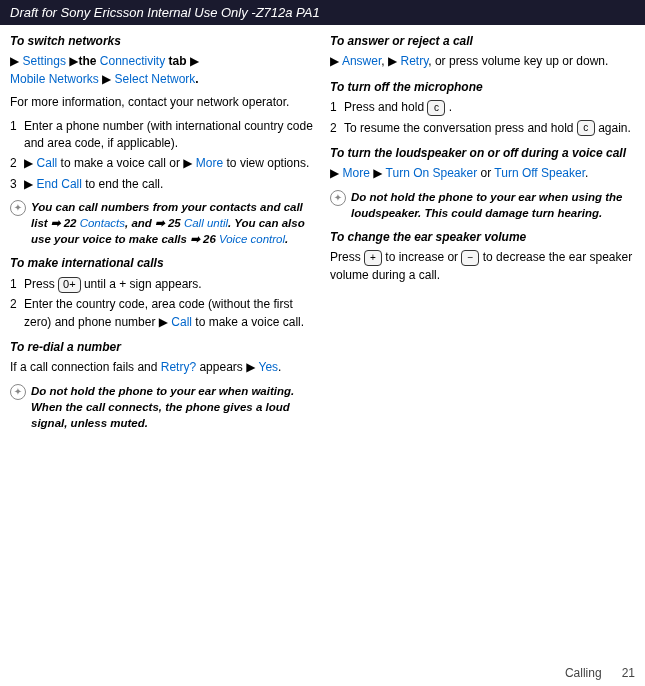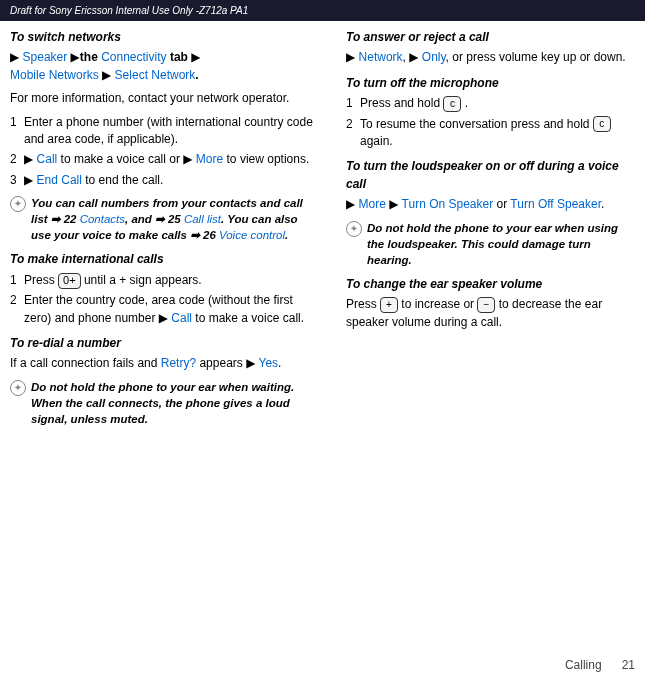--- a/index.html
+++ b/index.html
@@ -15,7 +15,7 @@
     .header {
       background: #1a1a2e;
       color: #fff;
-      font-size: 10px;
+      font-size: 13px;
       padding: 5px 10px;
       font-style: italic;
     }

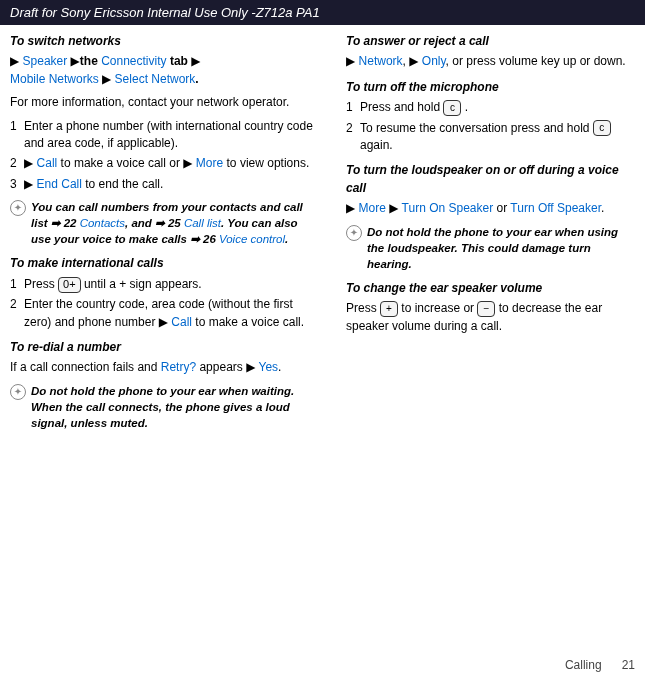--- a/index.html
+++ b/index.html
@@ -30,7 +30,6 @@
     }
     .right-col {
       flex: 1;
-      margin-left: 16px;
     }
     .section-title {
       font-weight: bold;

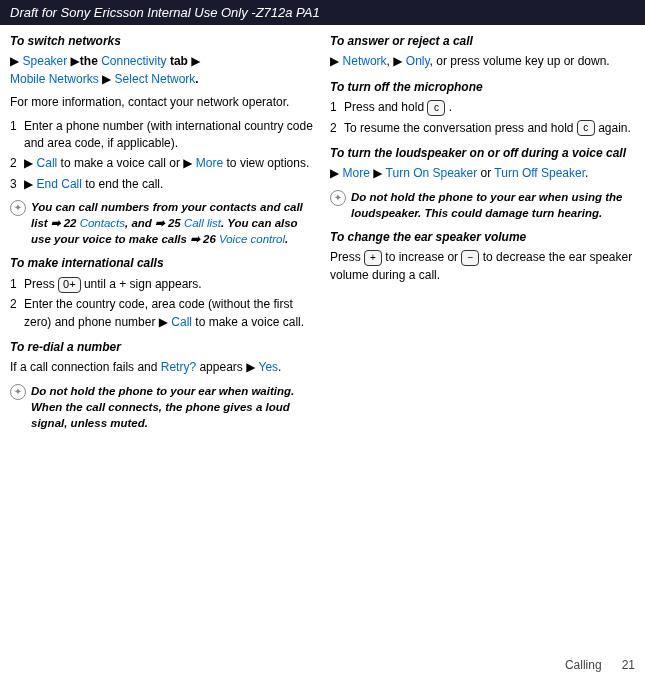--- a/index.html
+++ b/index.html
@@ -123,7 +123,7 @@
 
     <p class="section-title">To switch networks</p>
     <p>
-      ▶ <span class="link-blue">Speaker</span> ▶<span class="bold">the</span> <span class="link-blue">Connectivity</span> <span class="bold">tab</span> ▶<br>
+      ▶ <span class="link-blue">Settings</span> ▶<span class="bold">the</span> <span class="link-blue">Connectivity</span> <span class="bold">tab</span> ▶<br>
       <span class="link-blue">Mobile Networks</span> ▶ <span class="link-blue">Select Network</span><span class="bold">.</span>
     </p>
     <p>For more information, contact your network operator.</p>

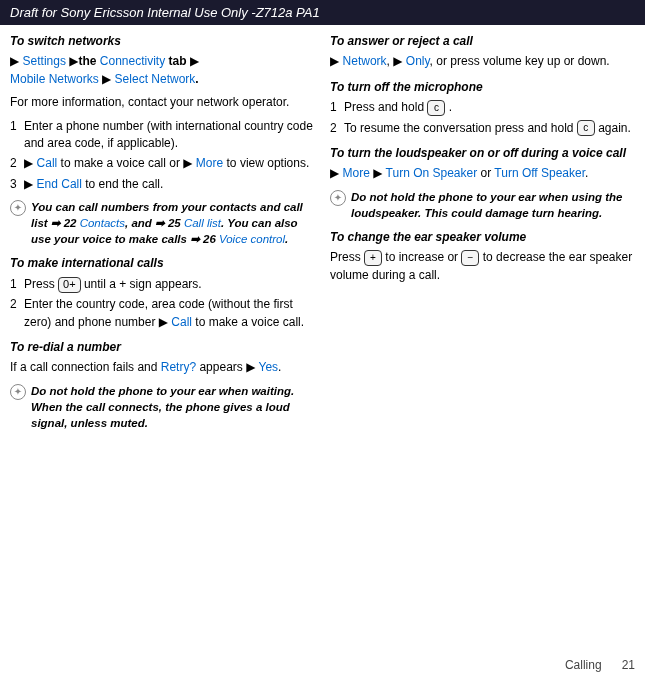--- a/index.html
+++ b/index.html
@@ -175,7 +175,7 @@
   <div class="right-col">
 
     <p class="section-title">To answer or reject a call</p>
-    <p>▶ <span class="link-blue">Network</span>, ▶ <span class="link-blue">Only</span>, or press volume key up or down.</p>
+    <p>▶ <span class="link-blue">Answer</span>, ▶ <span class="link-blue">Only</span>, or press volume key up or down.</p>
 
     <div class="divider-space"></div>
 

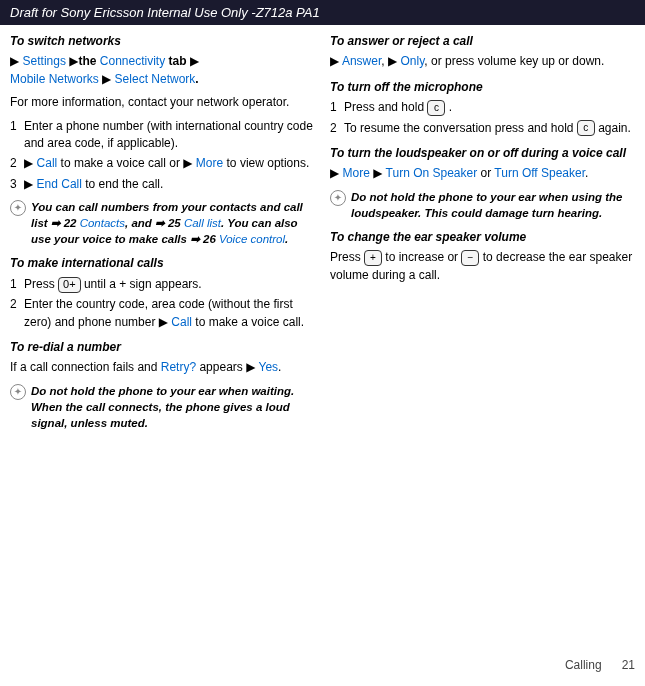--- a/index.html
+++ b/index.html
@@ -175,7 +175,7 @@
   <div class="right-col">
 
     <p class="section-title">To answer or reject a call</p>
-    <p>▶ <span class="link-blue">Answer</span>, ▶ <span class="link-blue">Only</span>, or press volume key up or down.</p>
+    <p>▶ <span class="link-blue">Answer</span>, ▶ <span class="link-blue">Retry</span>, or press volume key up or down.</p>
 
     <div class="divider-space"></div>
 

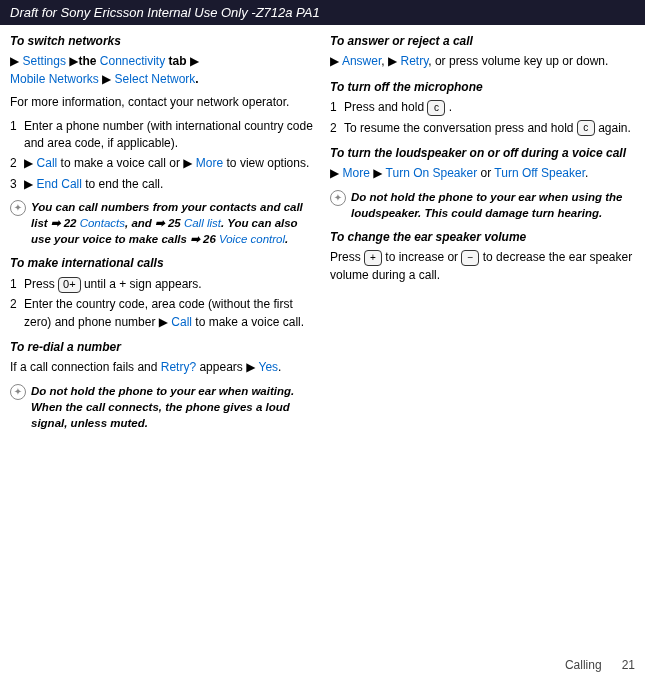--- a/index.html
+++ b/index.html
@@ -143,7 +143,7 @@
 
     <div class="note-box">
       <div class="note-icon">✦</div>
-      <span><span class="bold">You can call numbers from your contacts and call list ➡ 22 </span><span class="link-blue">Contacts</span><span class="bold">, and ➡ 25 </span><span class="link-blue">Call list</span><span class="bold">. You can also use your voice to make calls ➡ 26 </span><span class="link-blue">Voice control</span><span class="bold">.</span></span>
+      <span><span class="bold">You can call numbers from your contacts and call list ➡ 22 </span><span class="link-blue">Contacts</span><span class="bold">, and ➡ 25 </span><span class="link-blue">Call until</span><span class="bold">. You can also use your voice to make calls ➡ 26 </span><span class="link-blue">Voice control</span><span class="bold">.</span></span>
     </div>
 
     <div class="divider-space"></div>

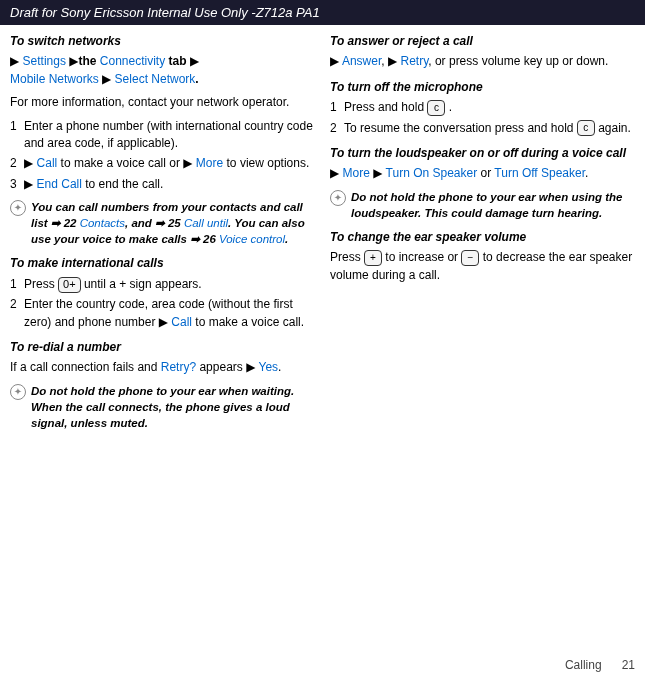--- a/index.html
+++ b/index.html
@@ -102,7 +102,7 @@
     }
     .footer {
       position: absolute;
-      bottom: 14px;
+      bottom: 6px;
       right: 10px;
       font-size: 12px;
       color: #444;

